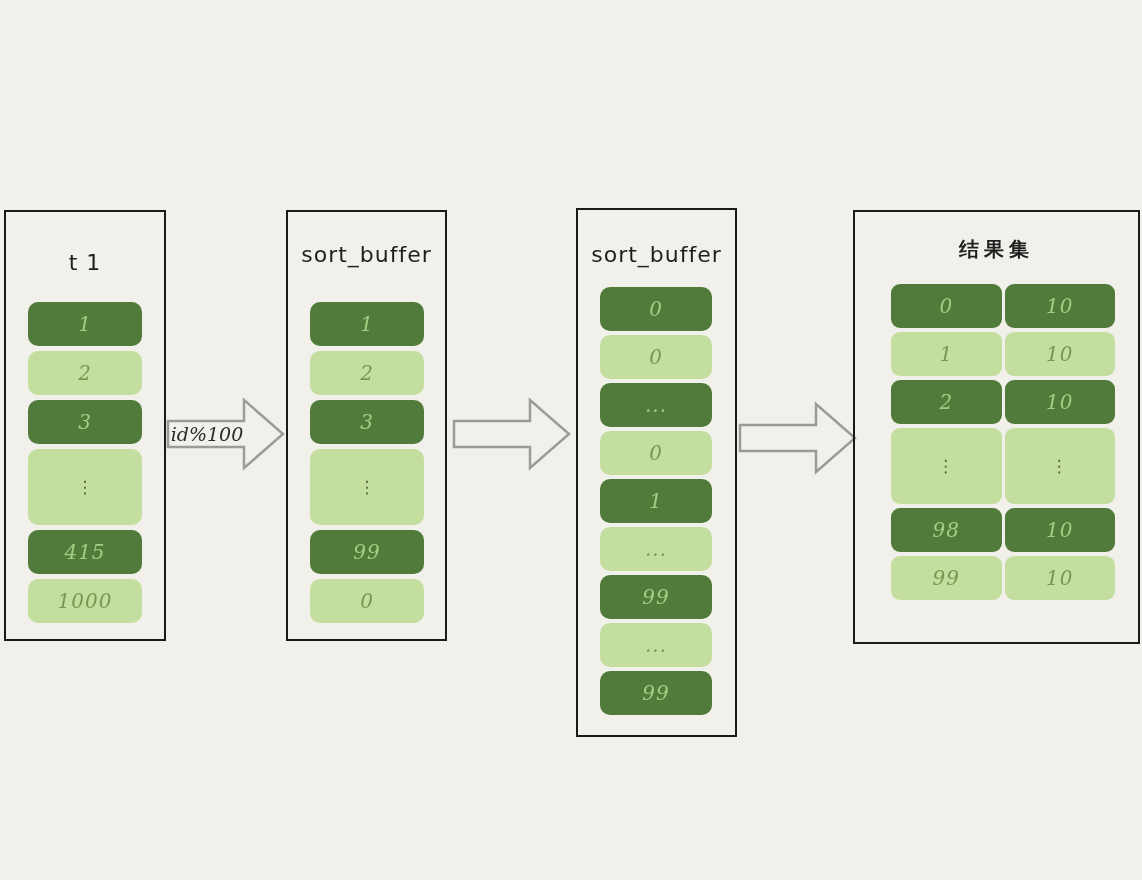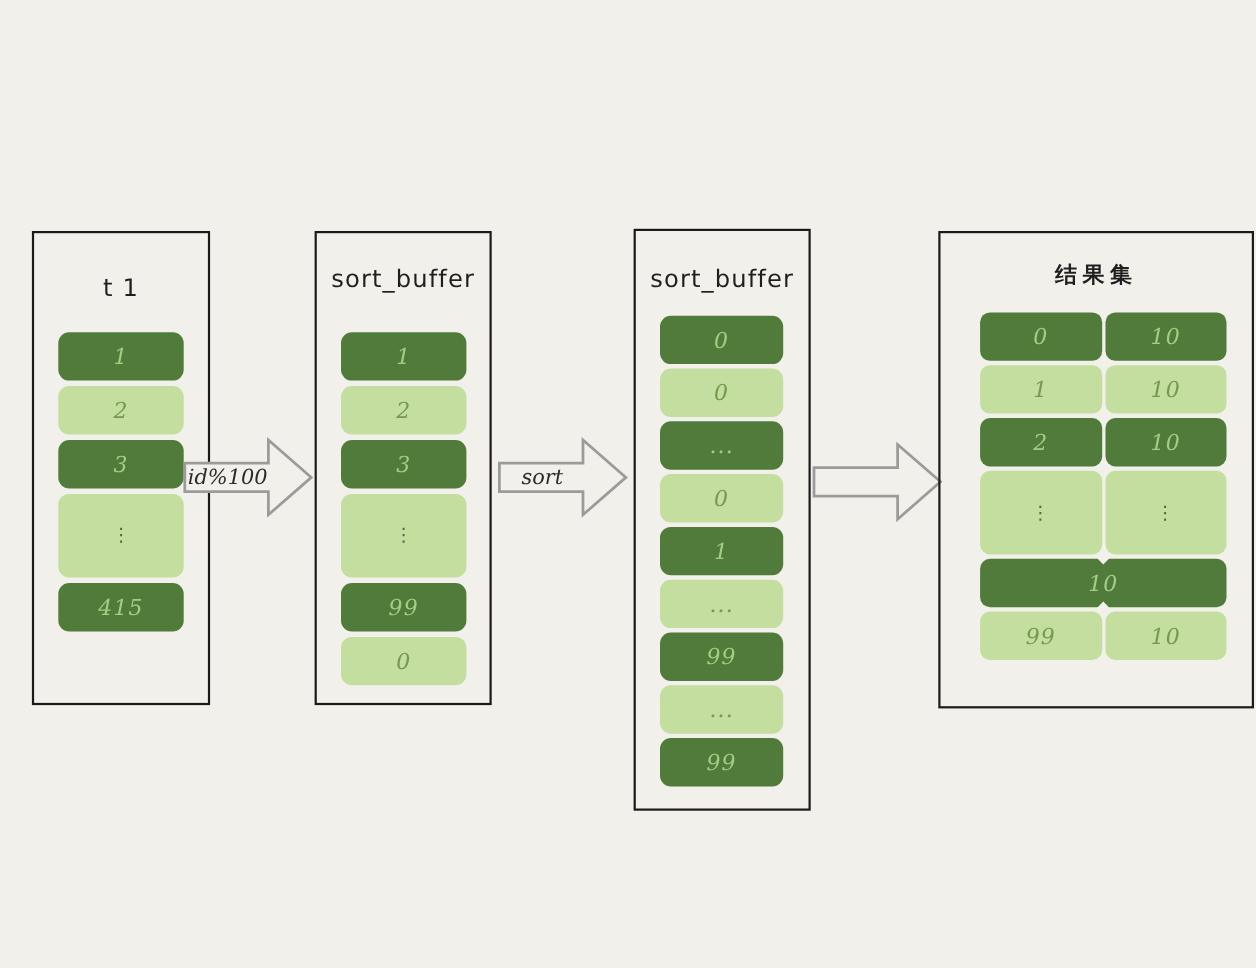--- a/index.html
+++ b/index.html
@@ -56,7 +56,7 @@
 
 <div class="canvas">
 
-  <div class="box" style="left:4px;top:210px;width:158px;height:427px;margin-left:25px;">
+  <div class="box" style="left:4px;top:210px;width:158px;height:427px;">
     <div class="box-title" style="top:38px;">t 1</div>
     <div class="rows g5" style="left:22px;top:90px;width:114px;">
       <div class="row dark">

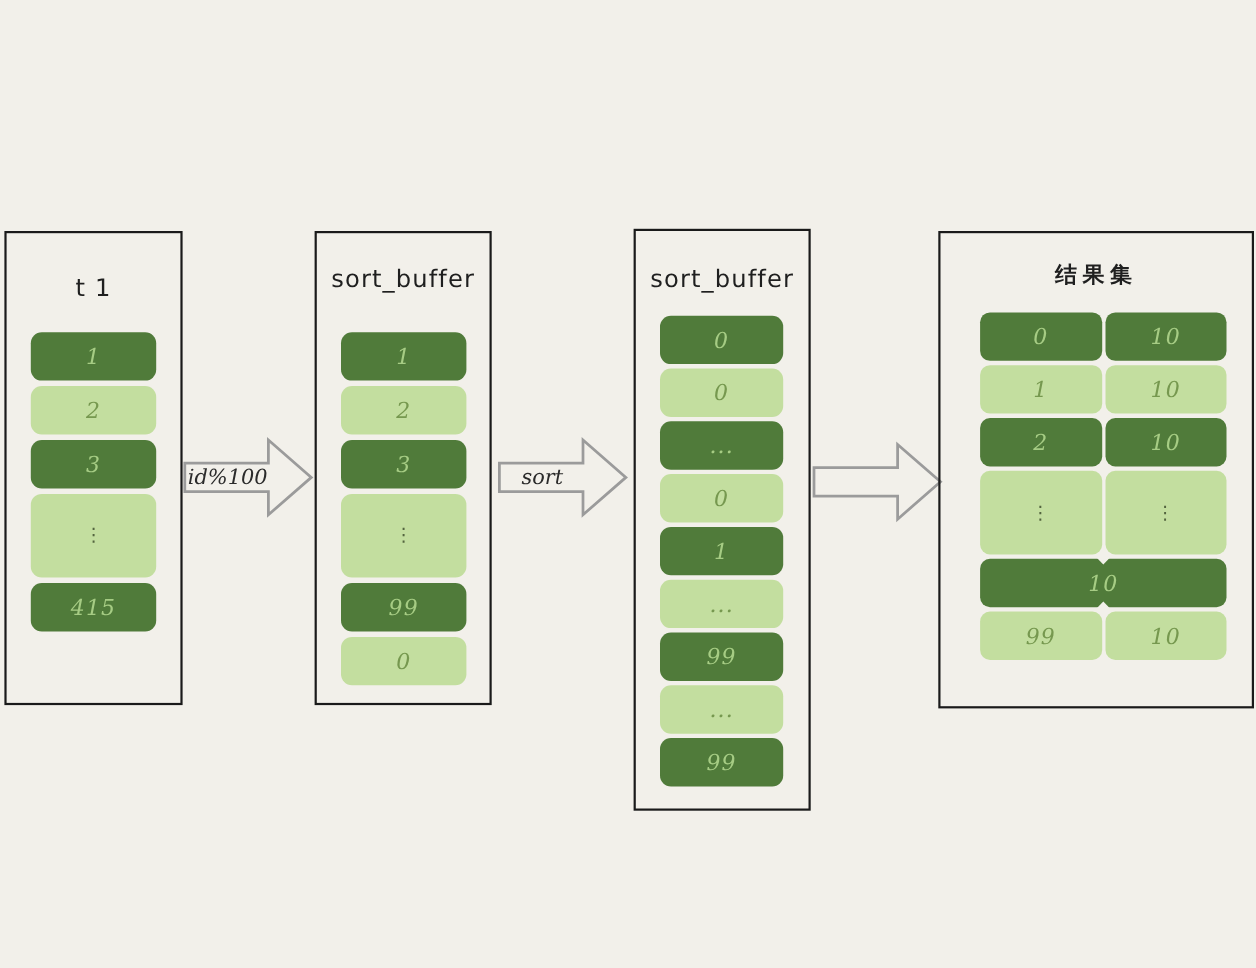--- a/index.html
+++ b/index.html
@@ -112,7 +112,6 @@
     <svg width="120" height="80" viewBox="0 0 120 80">
       <polygon points="2,27 78,27 78,6 117,40 78,74 78,53 2,53" fill="#f2f0ea" stroke="#9b9b9b" stroke-width="2.5"></polygon>
     </svg>
-    <div class="arrow-label">sort</div>
   </div>
 
   <div class="box" style="left:576px;top:208px;width:157px;height:525px;">

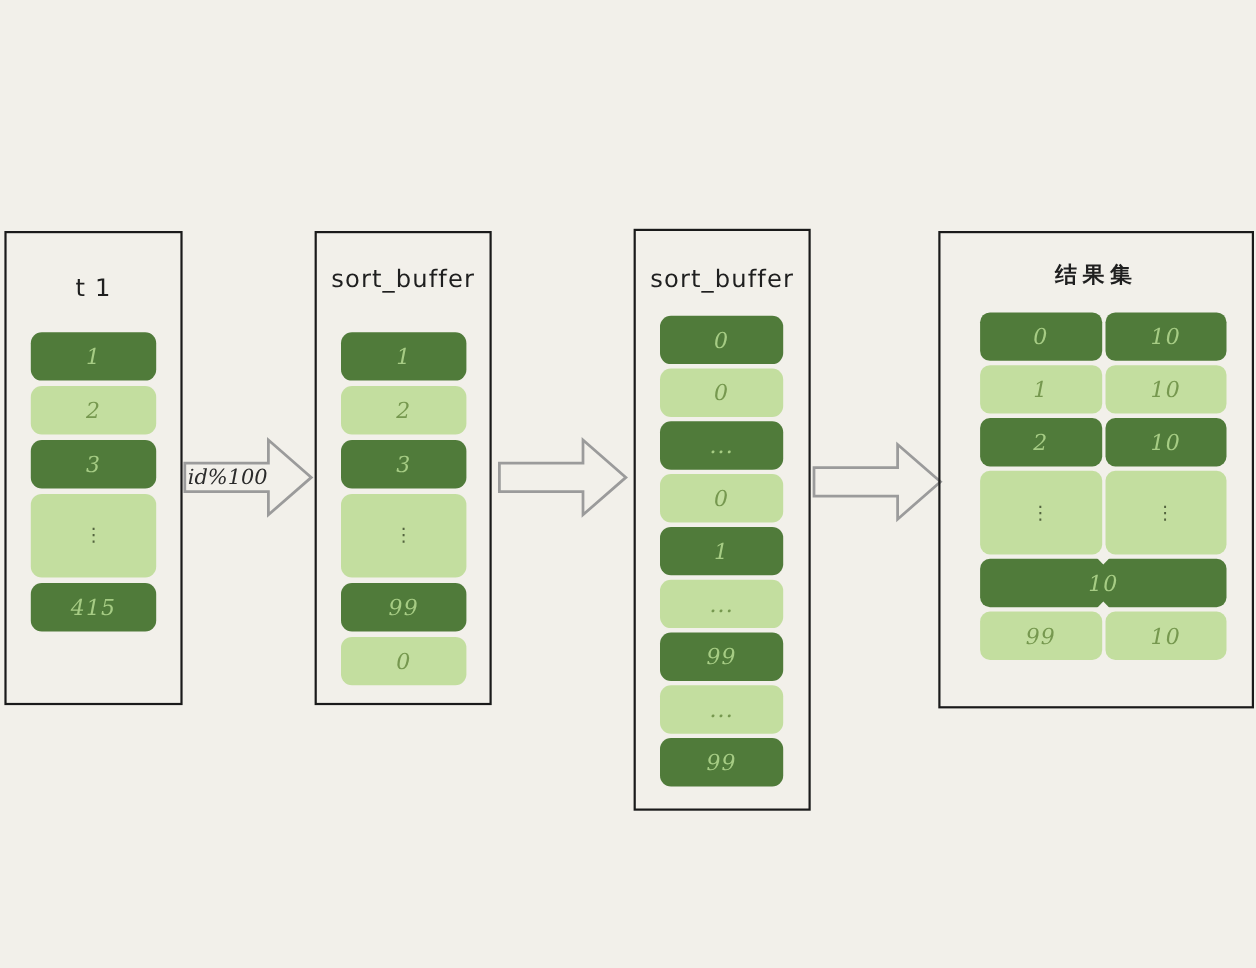--- a/index.html
+++ b/index.html
@@ -190,6 +190,9 @@
       </div>
       <div class="row4 dark">
         <div class="cell4">
+            <span>98</span>
+          </div>
+        <div class="cell4">
             <span>10</span>
           </div>
       </div>

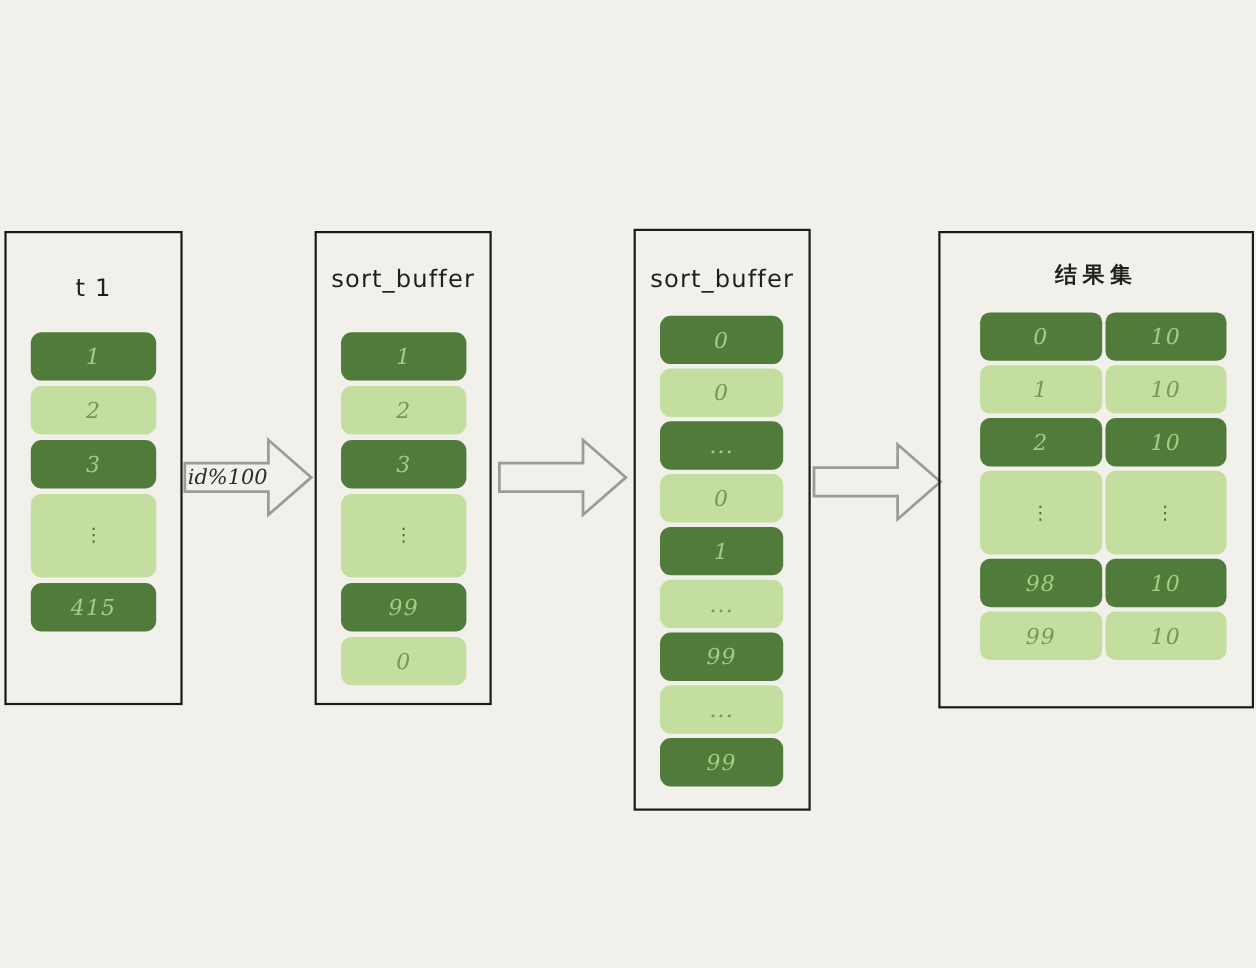--- a/index.html
+++ b/index.html
@@ -74,6 +74,9 @@
       <div class="row dark">
           <span>415</span>
         </div>
+      <div class="row light">
+          <span>1000</span>
+        </div>
     </div>
   </div>
 

